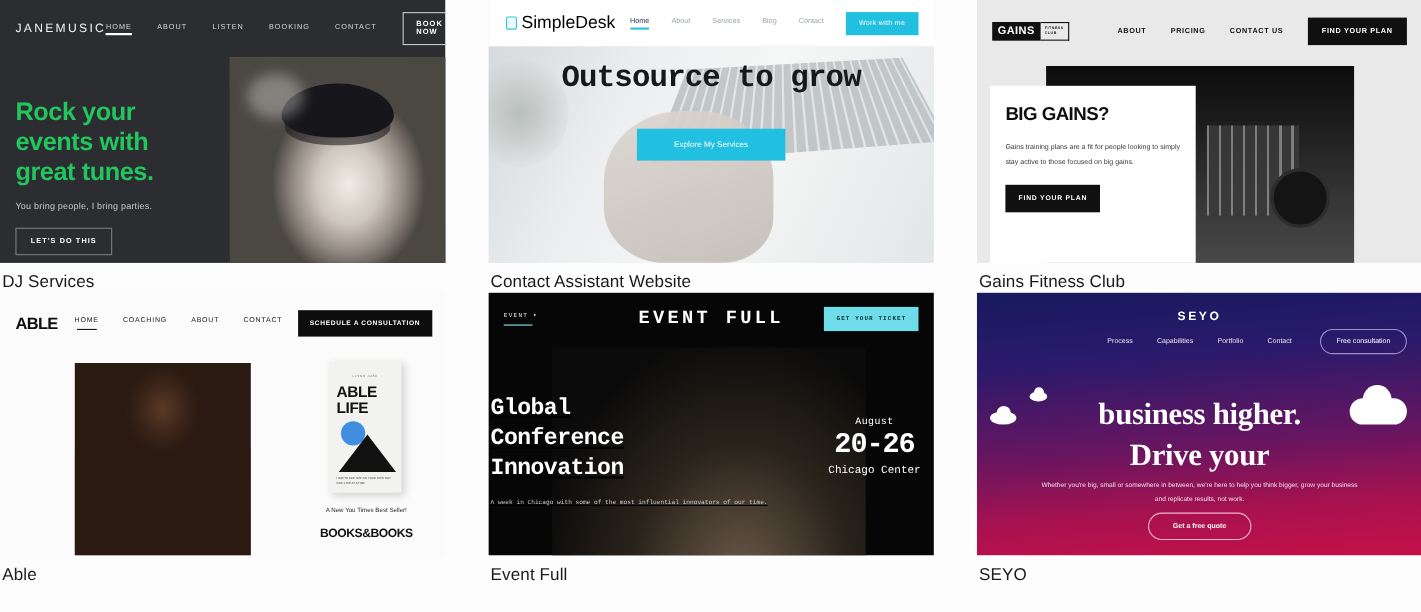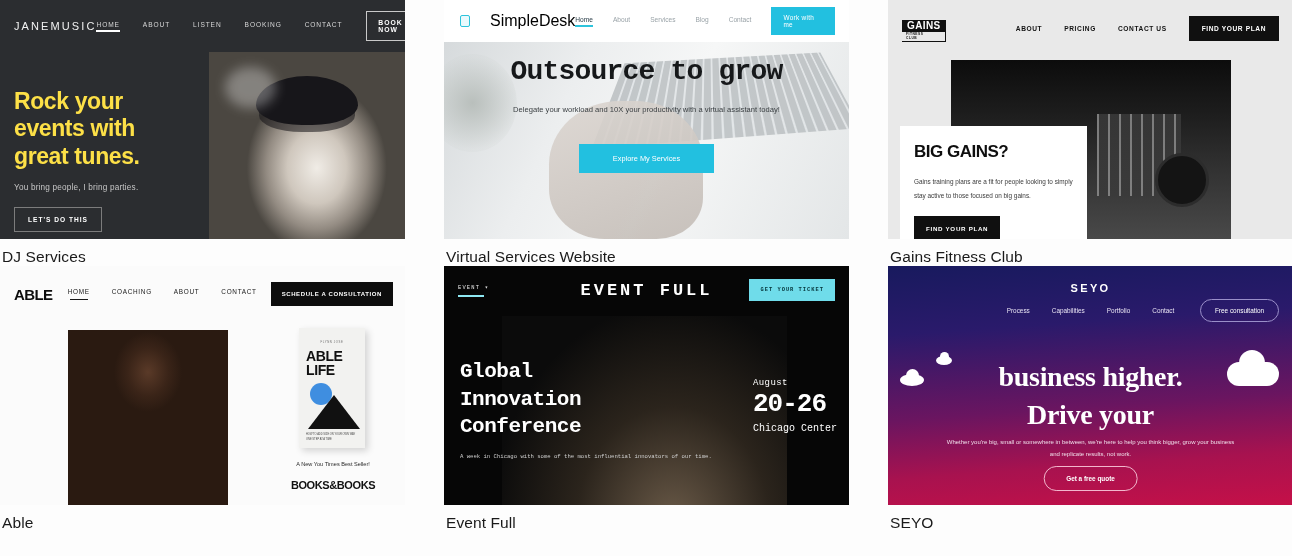--- a/index.html
+++ b/index.html
@@ -86,7 +86,7 @@
   
   .sd { background: #e9eced; }
   .sd .bar { height: 42px; background: #fff; padding: 0 14px 0 16px; }
-  .sd-logo-wrap { display: flex; align-items: center; gap: 20px; }
+  .sd-logo-wrap { display: flex; align-items: center; gap: 4px; }
   .sd-logo-mark {
     width: 10px; height: 12px; border: 1.6px solid #2ec4dc; border-radius: 2px;
     background: #eafafd;

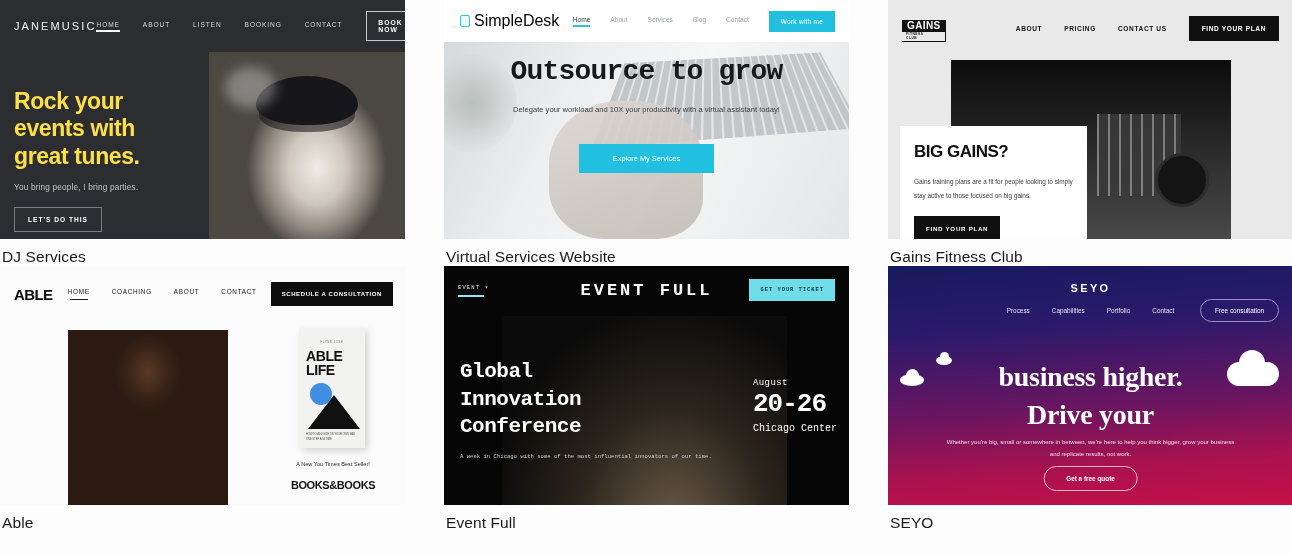--- a/index.html
+++ b/index.html
@@ -138,7 +138,7 @@
   
   .gn { background: #e9e9e9; }
   .gn .bar { height: 56px; padding: 0 14px 0 14px; }
-  .gn-logo { display: flex; align-items: stretch; height: 17px; flex-direction: column; }
+  .gn-logo { display: flex; align-items: stretch; height: 17px; }
   .gn-logo-a {
     background: #101010; color: #fff; font-size: 10px; font-weight: 800;
     letter-spacing: .4px; padding: 0 5px; display: flex; align-items: center;

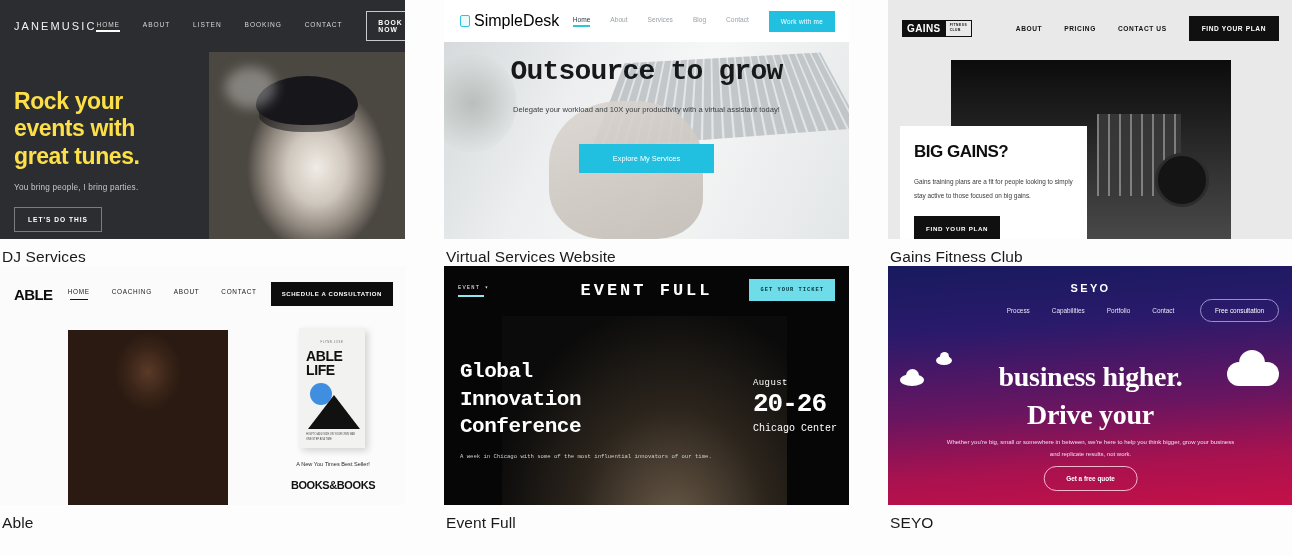--- a/index.html
+++ b/index.html
@@ -73,7 +73,7 @@
   }
   .dj-copy { position: absolute; left: 14px; top: 88px; right: 210px; }
   .dj-h1 {
-    color: #fde047; font-size: 23px; line-height: 1.19; font-weight: 800;
+    color: #22c55e; font-size: 23px; line-height: 1.19; font-weight: 800;
     letter-spacing: -.4px;
   }
   .dj-sub { color: #c6c6c6; font-size: 8.2px; margin-top: 13px; letter-spacing: .2px; }

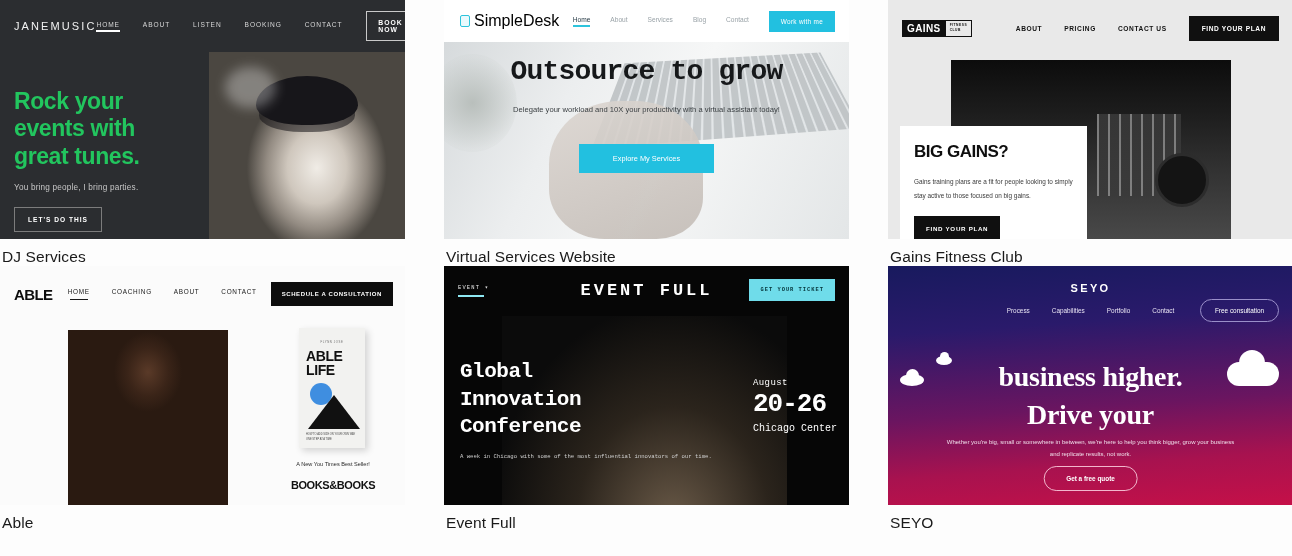--- a/index.html
+++ b/index.html
@@ -359,7 +359,6 @@
         </div>
         <div class="sd-txt">
           <div class="sd-h1">Outsource to grow</div>
-          <div class="sd-sub">Delegate your workload and 10X your productivity with a virtual assistant today!</div>
           <div class="sd-cta">Explore My Services</div>
         </div>
         <div class="bar">

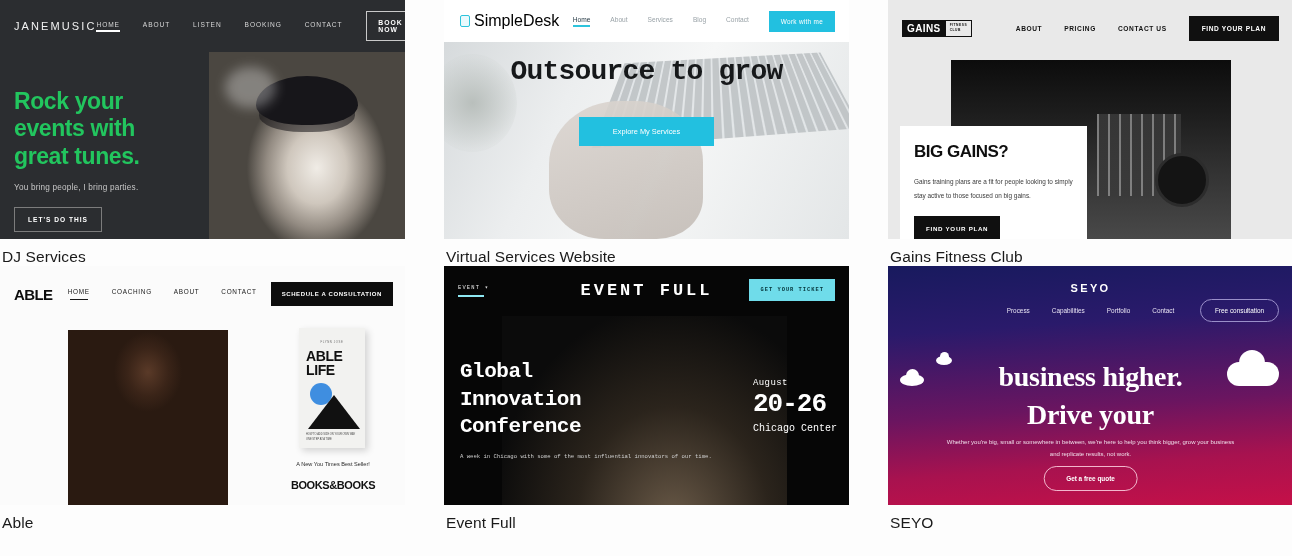--- a/index.html
+++ b/index.html
@@ -173,7 +173,7 @@
   }
   .gn-card {
     position: absolute; left: 12px; top: 78px; width: 187px; bottom: 0;
-    background: #fff; padding: 16px 14px 0 14px; margin-top: 48px;
+    background: #fff; padding: 16px 14px 0 14px;
   }
   .gn-h1 {
     font-size: 17px; font-weight: 800; color: #0e0e0e; line-height: 1.14;

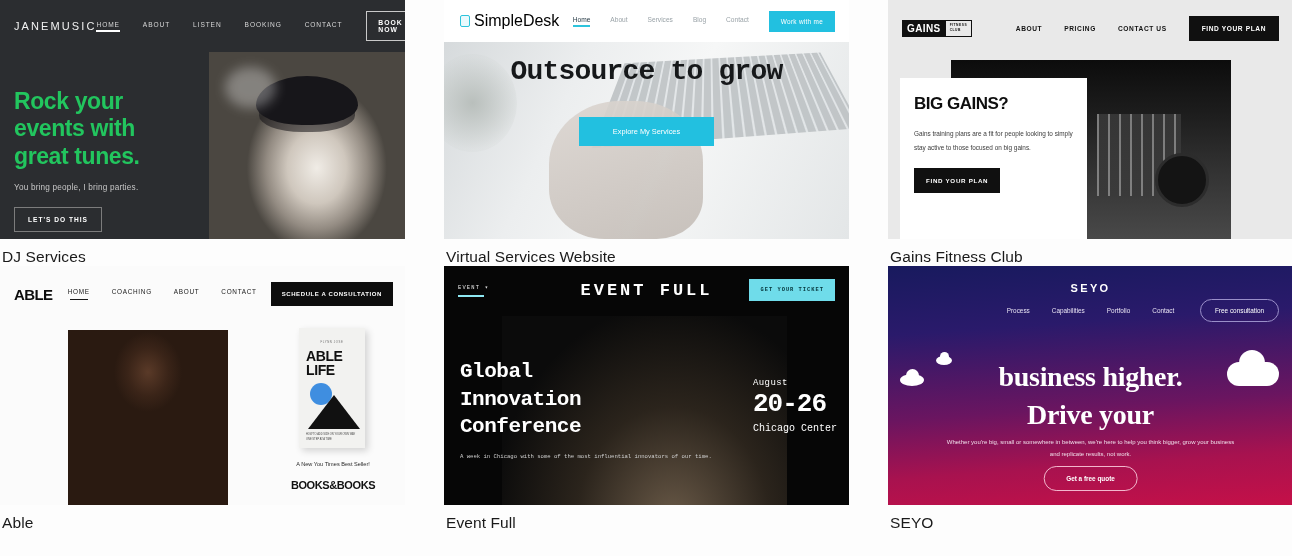--- a/index.html
+++ b/index.html
@@ -377,7 +377,7 @@
         </div>
       </div>
     </div>
-    <div class="caption">Virtual Services Website</div>
+    <div class="caption">Contact Assistant Website</div>
   </div>
 
   <div class="card">

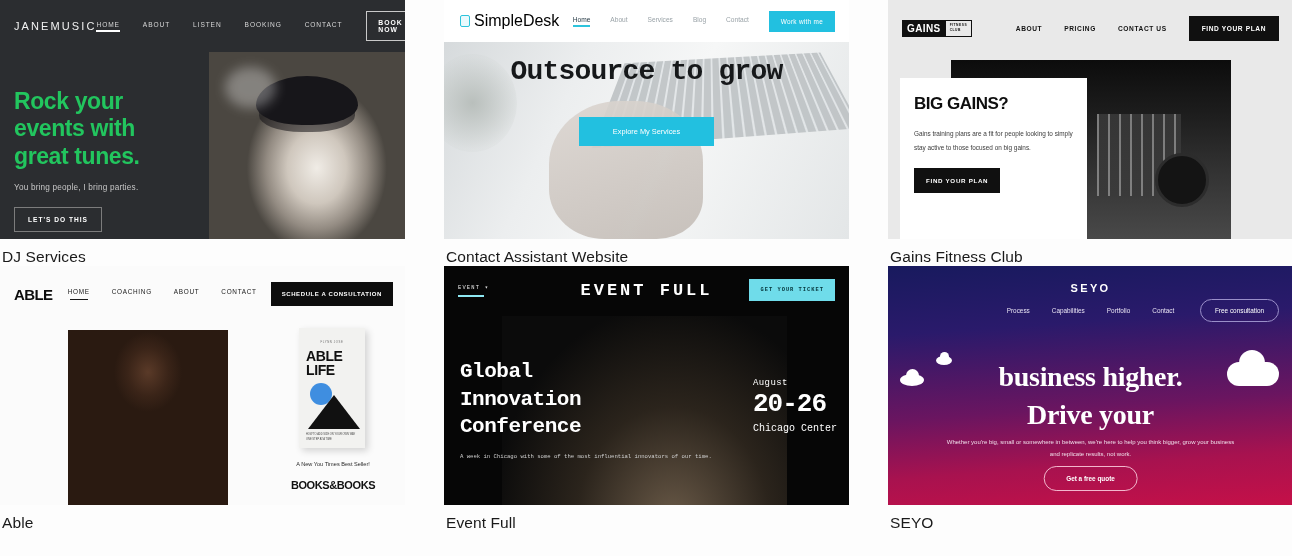--- a/index.html
+++ b/index.html
@@ -263,7 +263,7 @@
     background:
       radial-gradient(ellipse at 60% 110%, #6a5a48 0%, #2b241c 40%, #0b0b0b 75%);
   }
-  .ef-copy { position: absolute; left: 16px; top: 92px; z-index: 2; }
+  .ef-copy { position: absolute; left: 2px; top: 92px; z-index: 2; text-decoration: underline; }
   .ef-h1 {
     color: #fff; font-size: 21px; line-height: 1.32; font-weight: 700;
     font-family: "Liberation Mono", monospace; letter-spacing: -.5px;

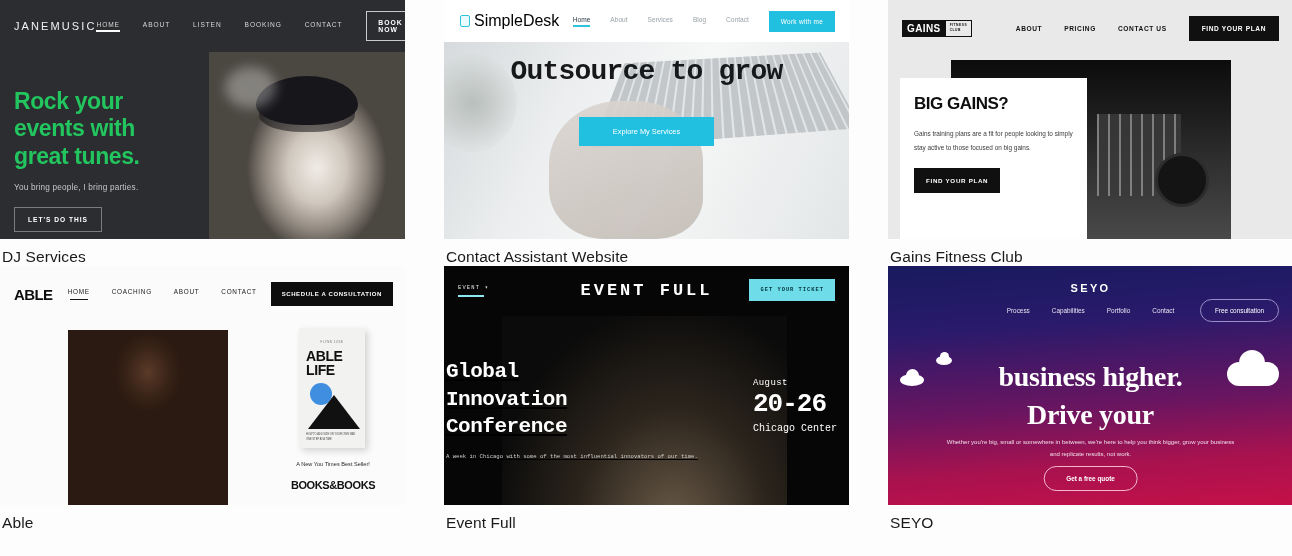--- a/index.html
+++ b/index.html
@@ -273,7 +273,7 @@
     font-family: "Liberation Mono", monospace;
   }
   .ef-date {
-    position: absolute; right: 12px; top: 112px; text-align: left; z-index: 2;
+    position: absolute; right: 12px; top: 112px; text-align: center; z-index: 2;
     font-family: "Liberation Mono", monospace; color: #fff;
   }
   .ef-month { font-size: 9px; letter-spacing: .4px; }

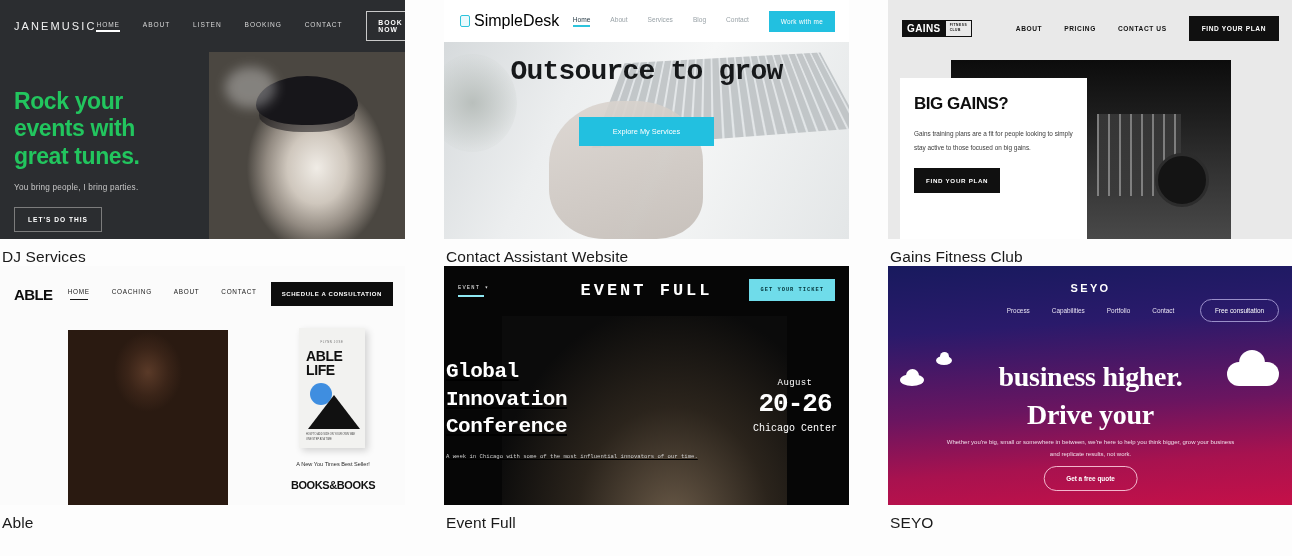--- a/index.html
+++ b/index.html
@@ -454,8 +454,8 @@
         </div>
         <div class="ef-copy">
           <div class="ef-h1">Global</div>
+          <div class="ef-h1">Conference</div>
           <div class="ef-h1">Innovation</div>
-          <div class="ef-h1">Conference</div>
           <div class="ef-body">A week in Chicago with some of the most influential innovators of our time.</div>
         </div>
         <div class="ef-date">

